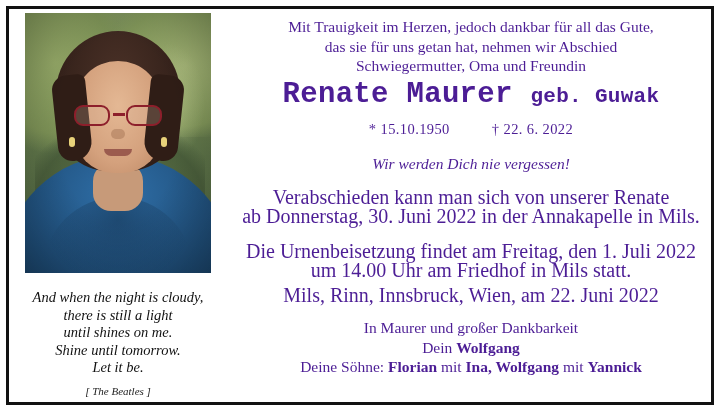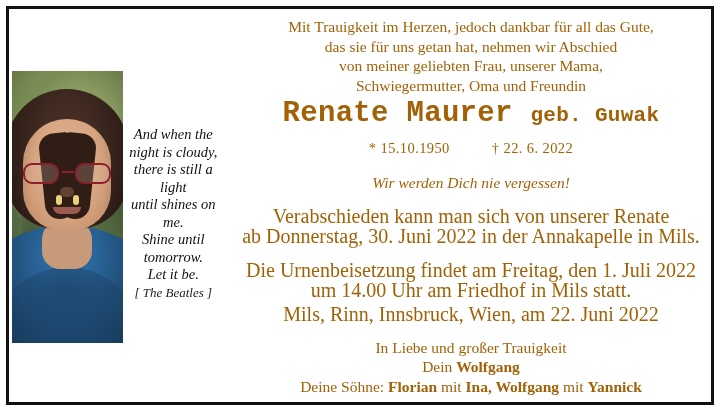--- a/index.html
+++ b/index.html
@@ -209,7 +209,7 @@
   .right-col {
     flex: 1 1 auto;
     text-align: center;
-    color: #a16207;
+    color: #4c1d95;
     padding: 0 4px 0 14px;
     box-sizing: border-box;
   }

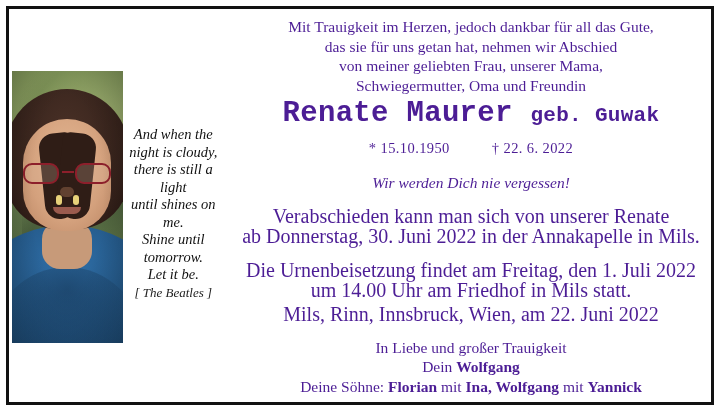--- a/index.html
+++ b/index.html
@@ -308,7 +308,6 @@
       <div class="intro">
         <div>Mit Trauigkeit im Herzen, jedoch dankbar für all das Gute,</div>
         <div>das sie für uns getan hat, nehmen wir Abschied</div>
-        <div>von meiner geliebten Frau, unserer Mama,</div>
         <div>Schwiegermutter, Oma und Freundin</div>
       </div>
 

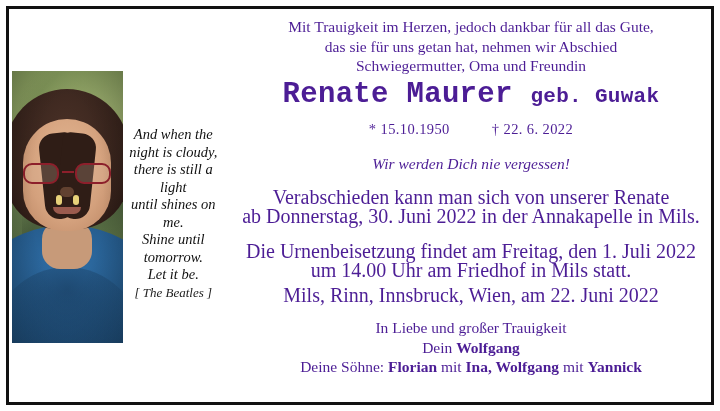--- a/index.html
+++ b/index.html
@@ -42,7 +42,7 @@
     width: 212px;
     flex: 0 0 212px;
     display: flex;
-    flex-direction: row;
+    flex-direction: column;
     align-items: center;
     box-sizing: border-box;
   }

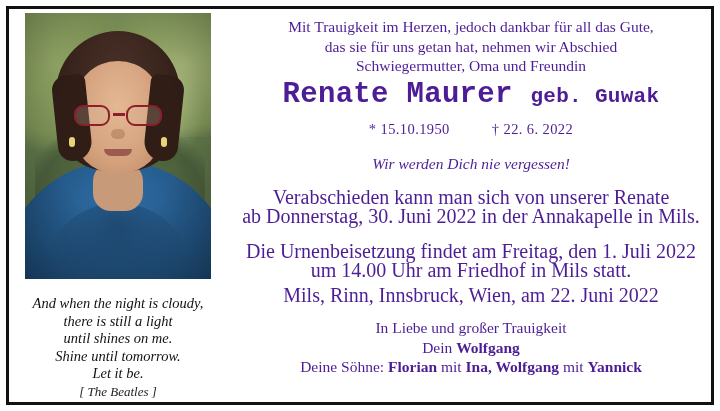--- a/index.html
+++ b/index.html
@@ -337,7 +337,7 @@
       <div class="para tight">Mils, Rinn, Innsbruck, Wien, am 22. Juni 2022</div>
 
       <div class="family">
-        <div class="row">In Liebe und großer Trauigkeit</div>
+        <div class="row">In Maurer und großer Dankbarkeit</div>
         <div class="row">
           <span>Dein </span><b>Wolfgang</b>
         </div>

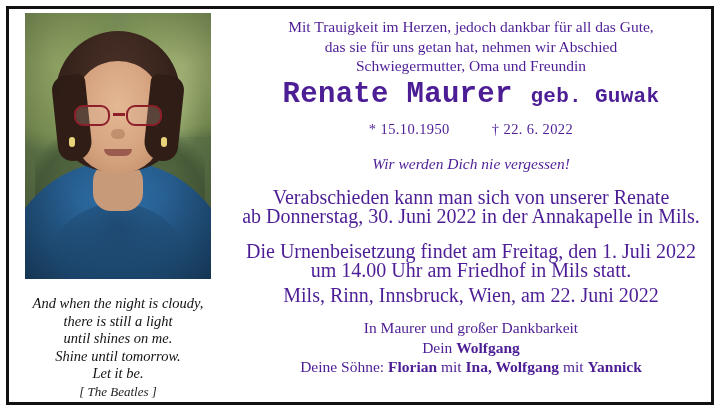--- a/index.html
+++ b/index.html
@@ -201,7 +201,8 @@
     color: #111;
   }
   .poem .src {
-    font-size: 13px;
+    font-size: 11px;
+    margin-top: 6px;
     color: #222;
   }
 

